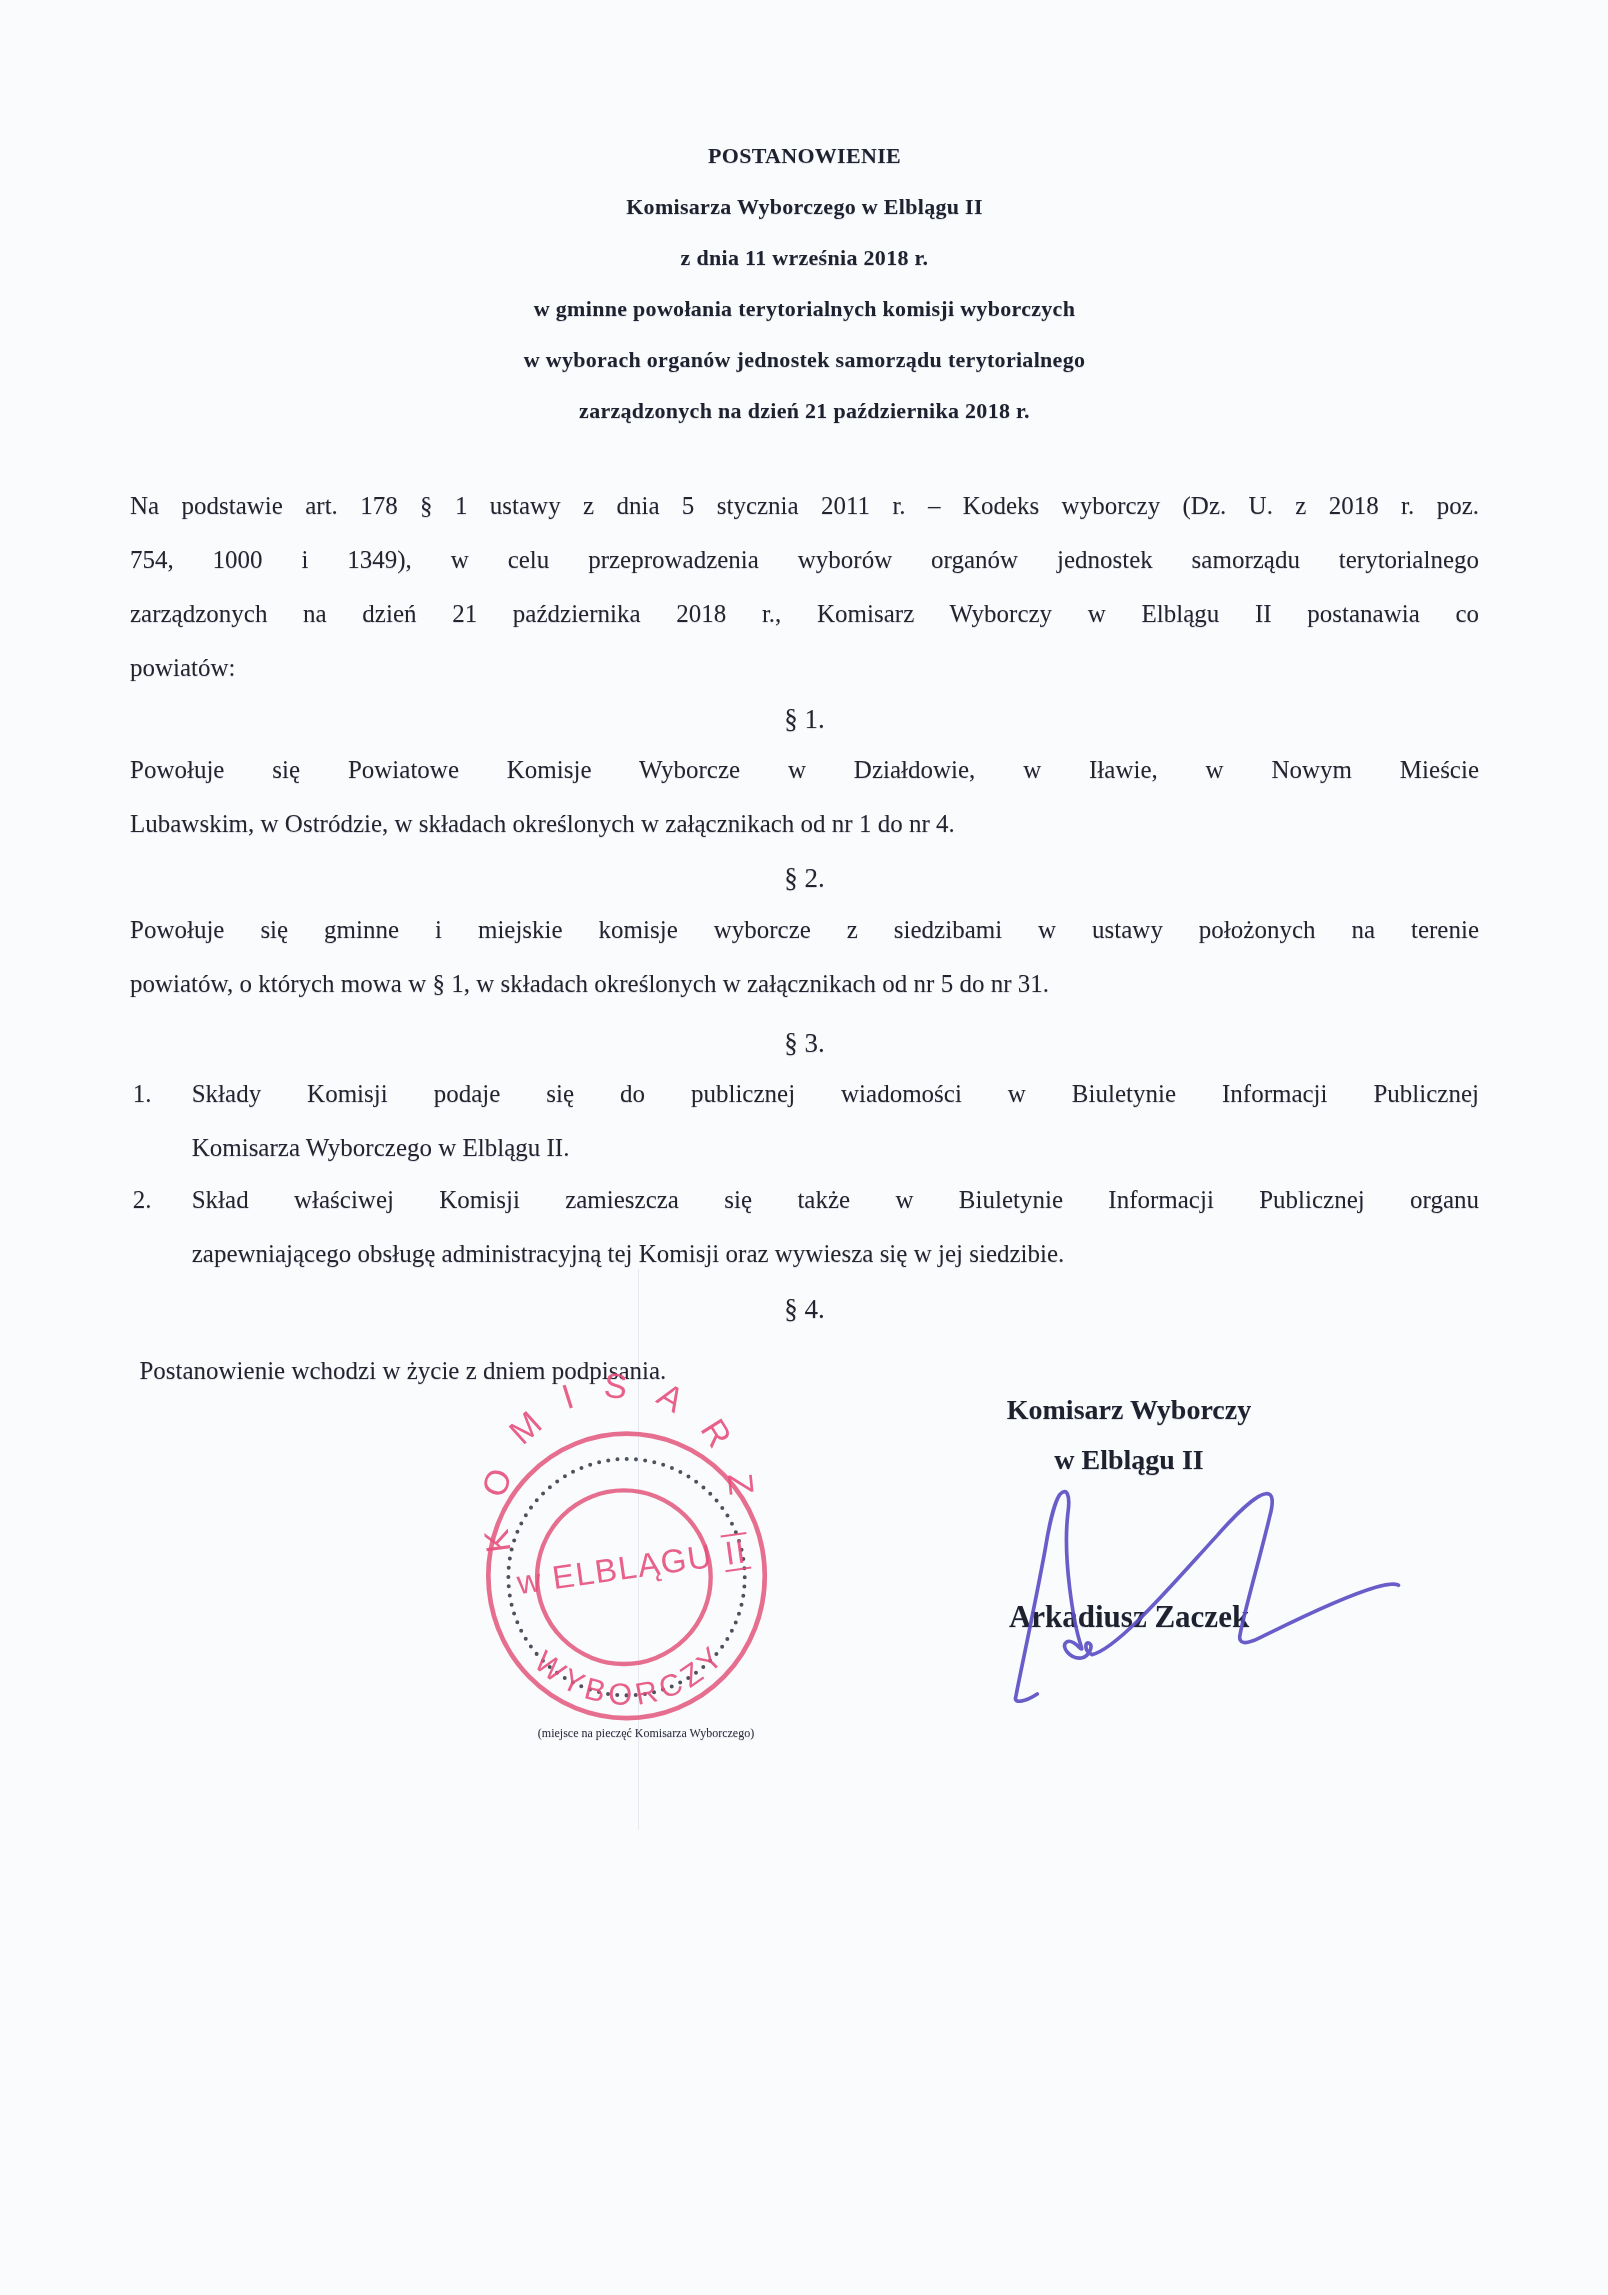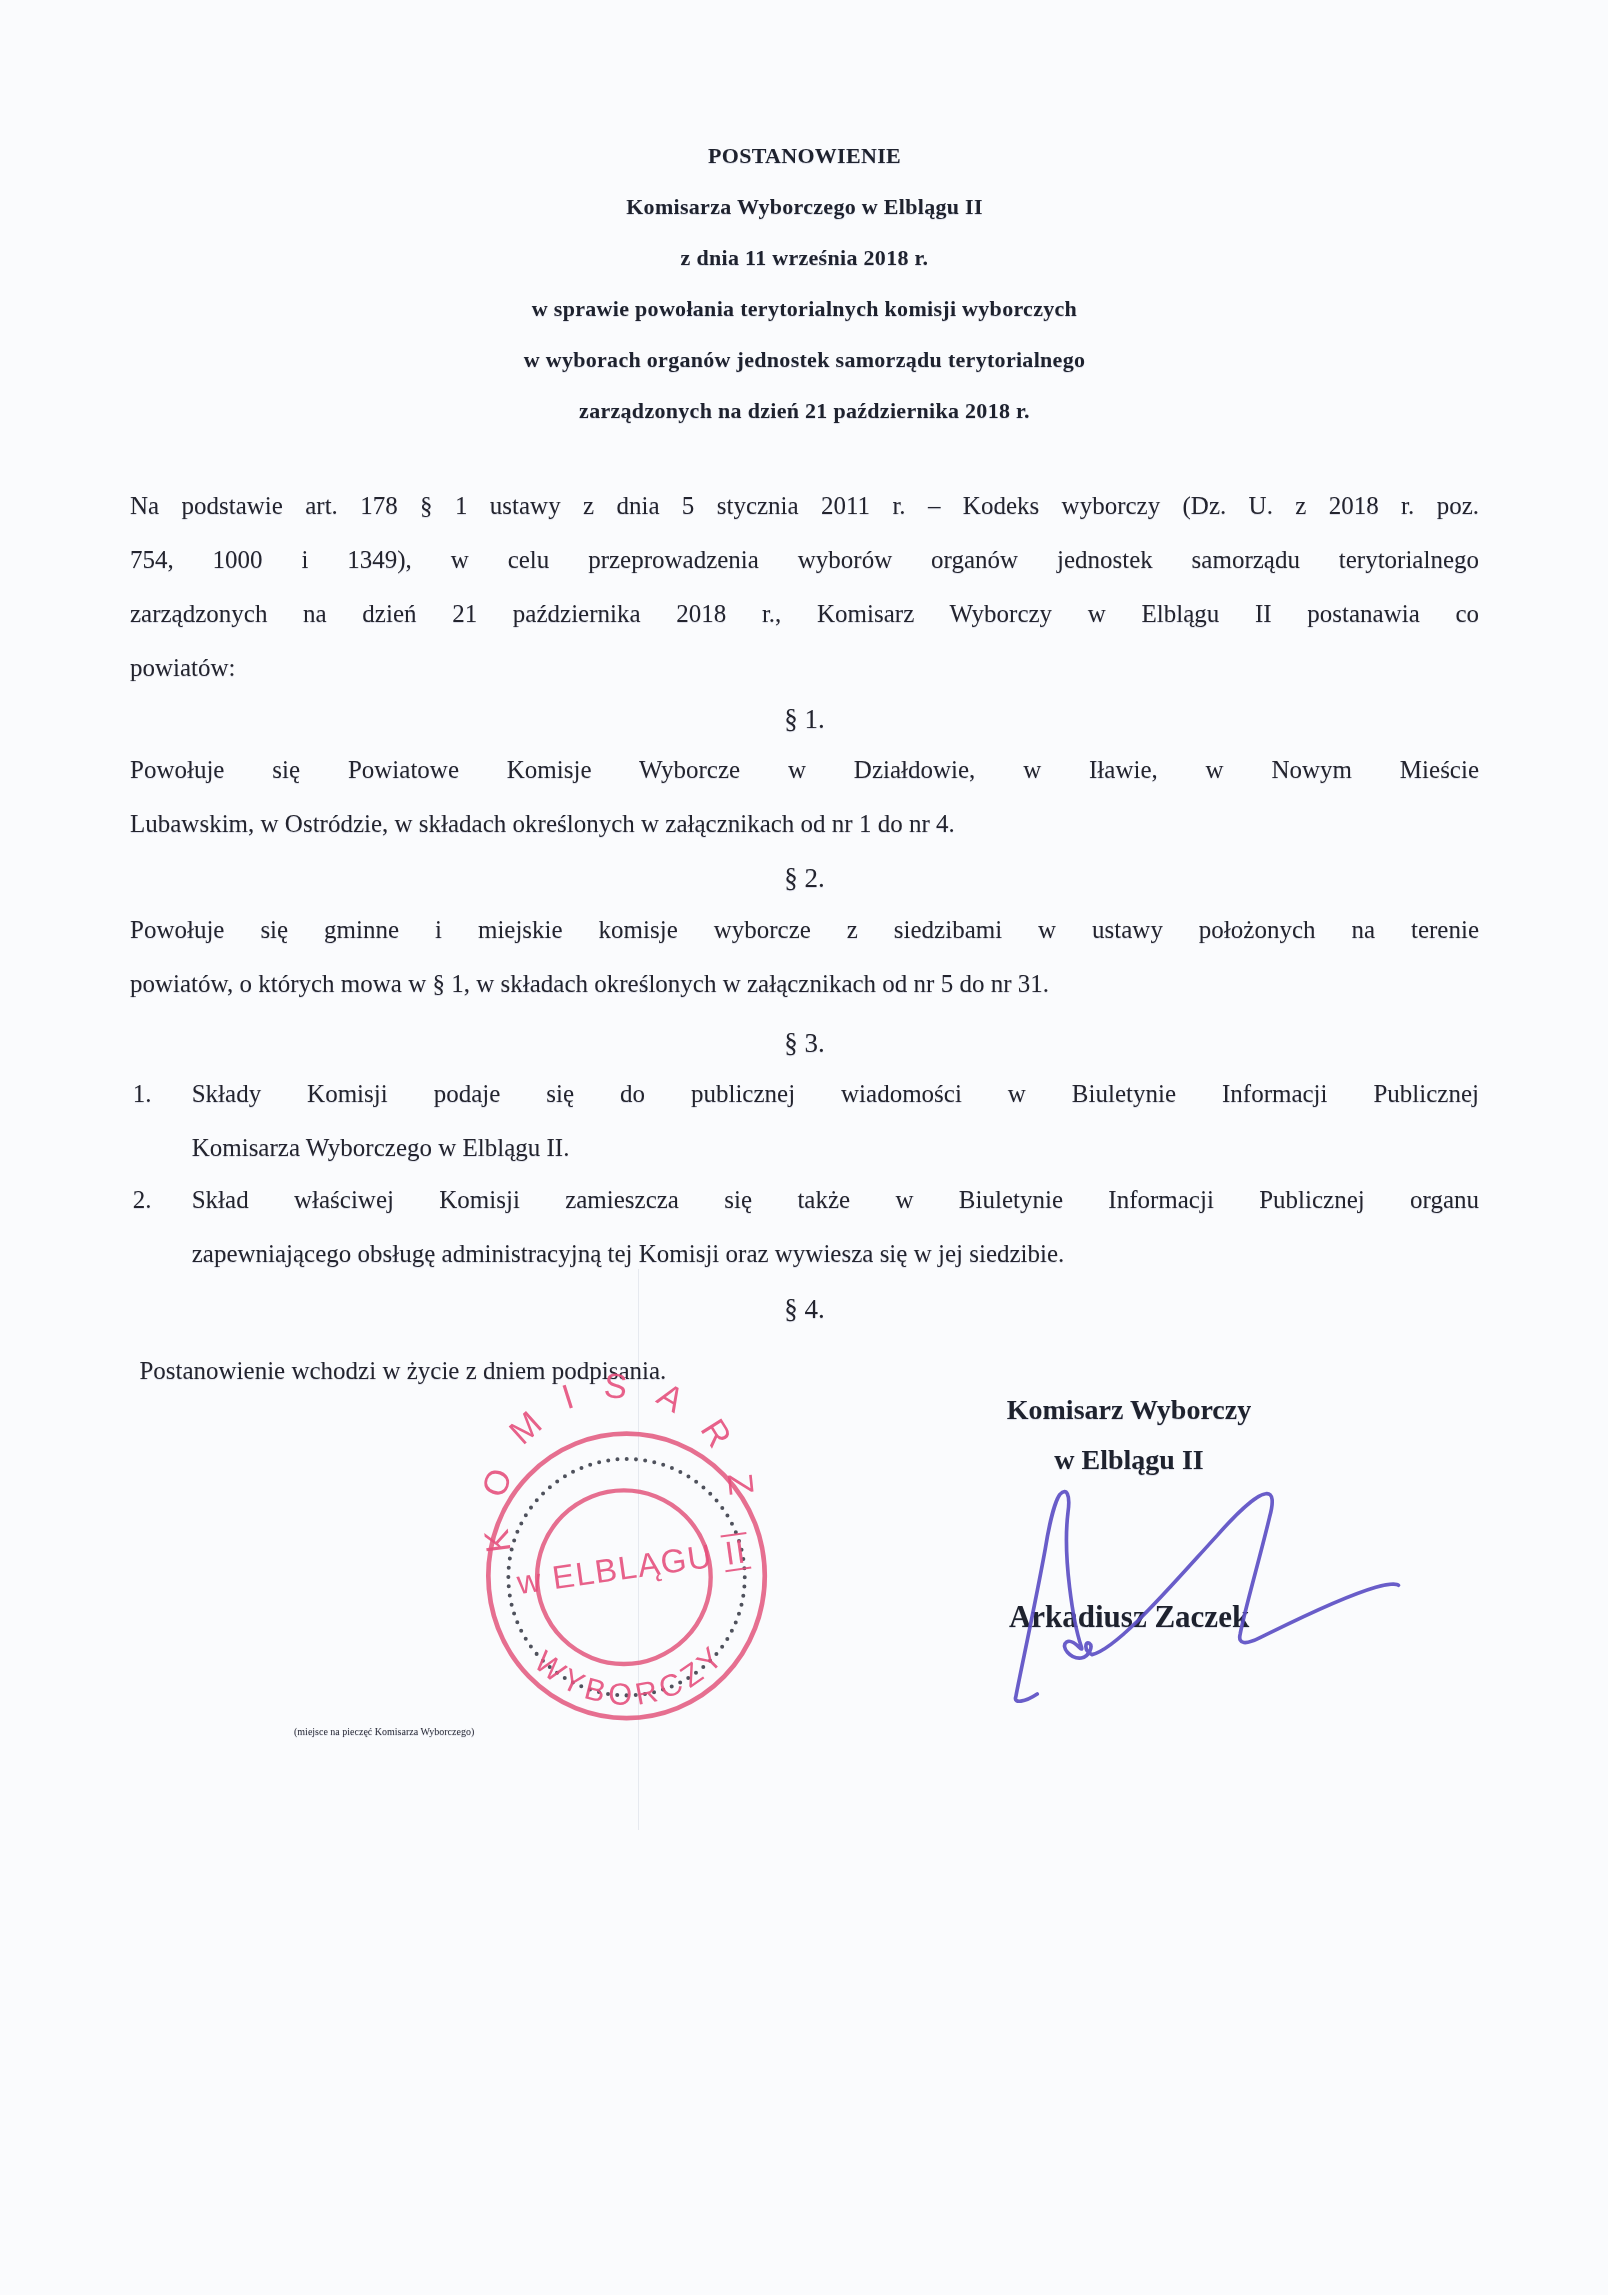--- a/index.html
+++ b/index.html
@@ -81,7 +81,7 @@
       <div class="tline">POSTANOWIENIE</div>
       <div class="tline">Komisarza Wyborczego w Elblągu II</div>
       <div class="tline">z dnia 11 września 2018 r.</div>
-      <div class="tline">w sprawie powołania terytorialnych komisji wyborczych</div>
+      <div class="tline">w gminne powołania terytorialnych komisji wyborczych</div>
       <div class="tline">w wyborach organów jednostek samorządu terytorialnego</div>
       <div class="tline">zarządzonych na dzień 21 października 2018 r.</div>
     </div>

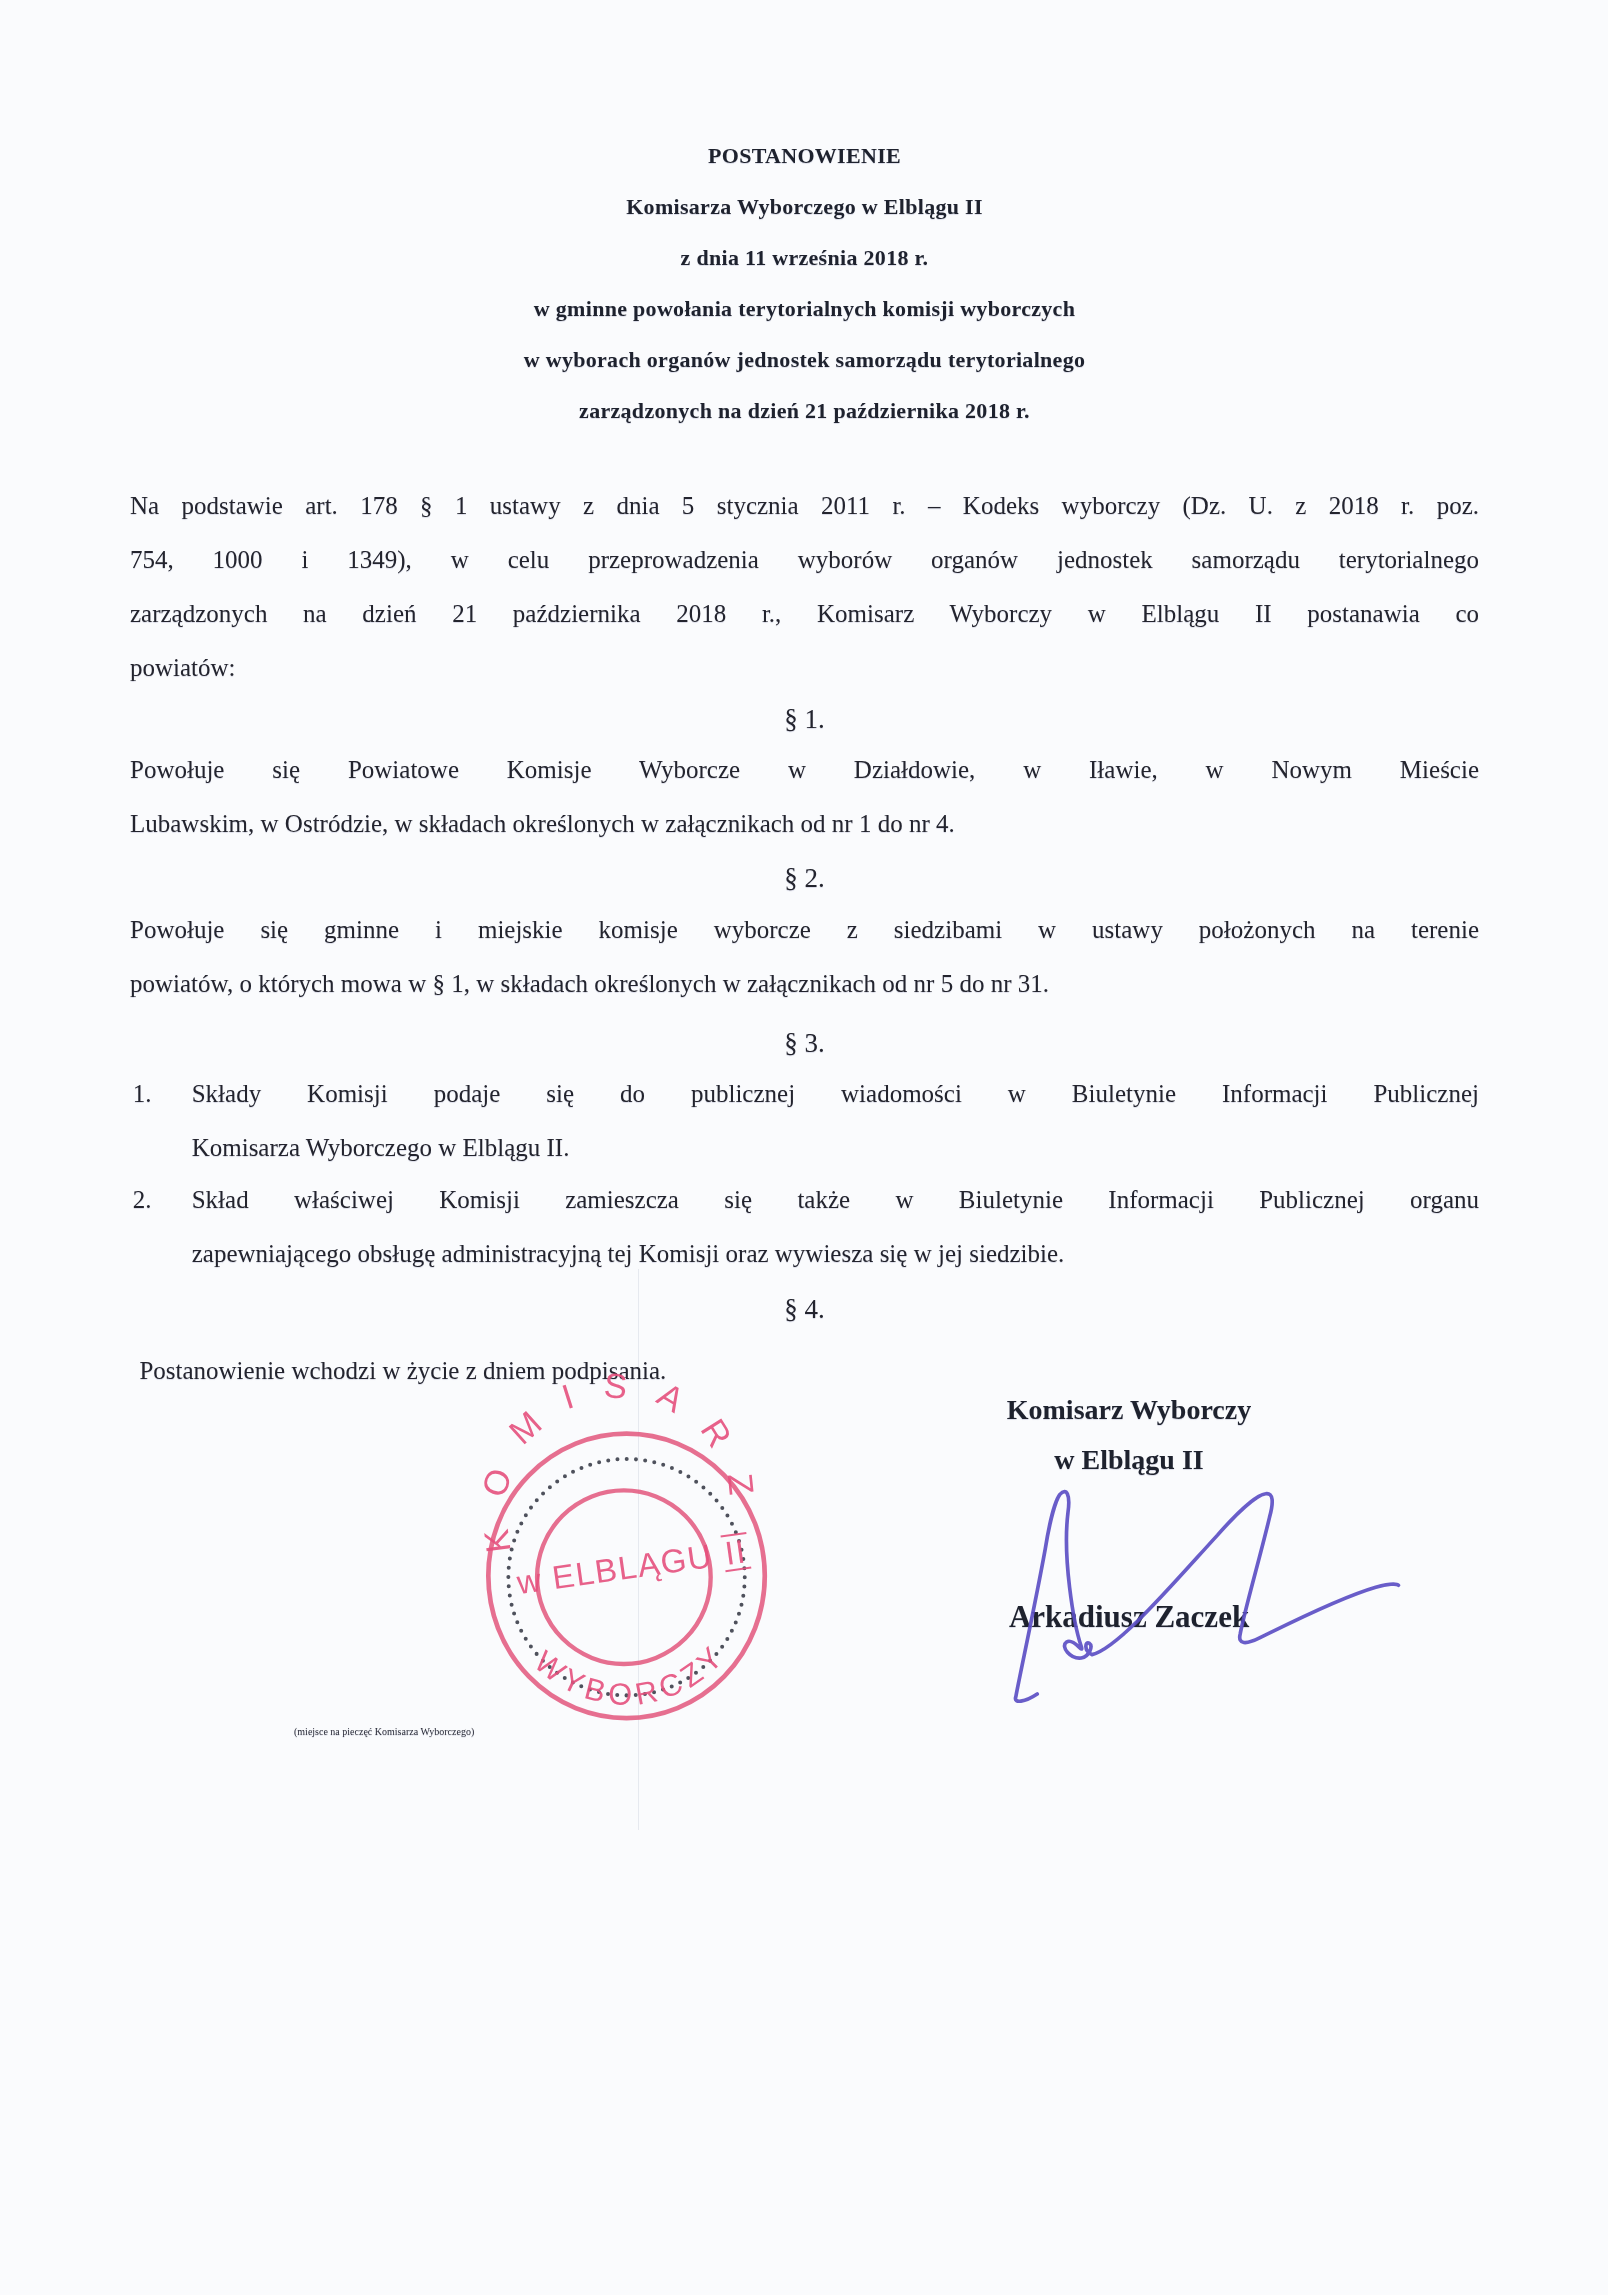--- a/index.html
+++ b/index.html
@@ -56,9 +56,9 @@
     padding:0.7px 2.7px; line-height:0.95;
   }
   .stamp-caption{
-    top:1726px; left:294px; width:668px;
-    text-align:left;
-    font-size:10px; color:#2a2c38;
+    top:1726px; left:312px; width:668px;
+    text-align:center;
+    font-size:12px; color:#2a2c38;
   }
   .fold-line{
     top:1269px; left:638px; width:1.3px; height:561px;

